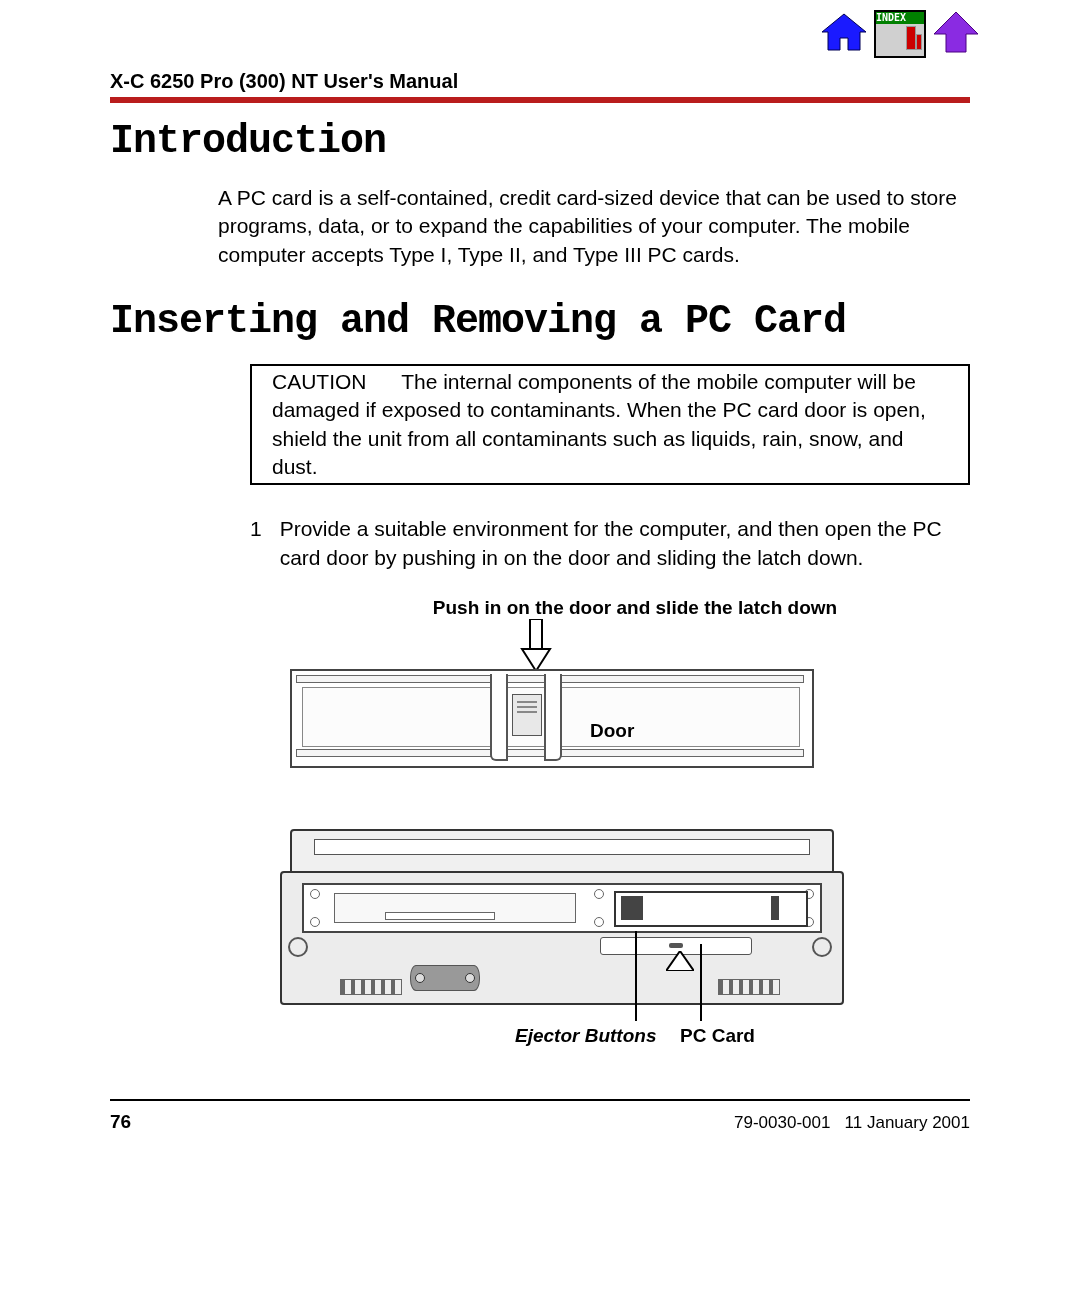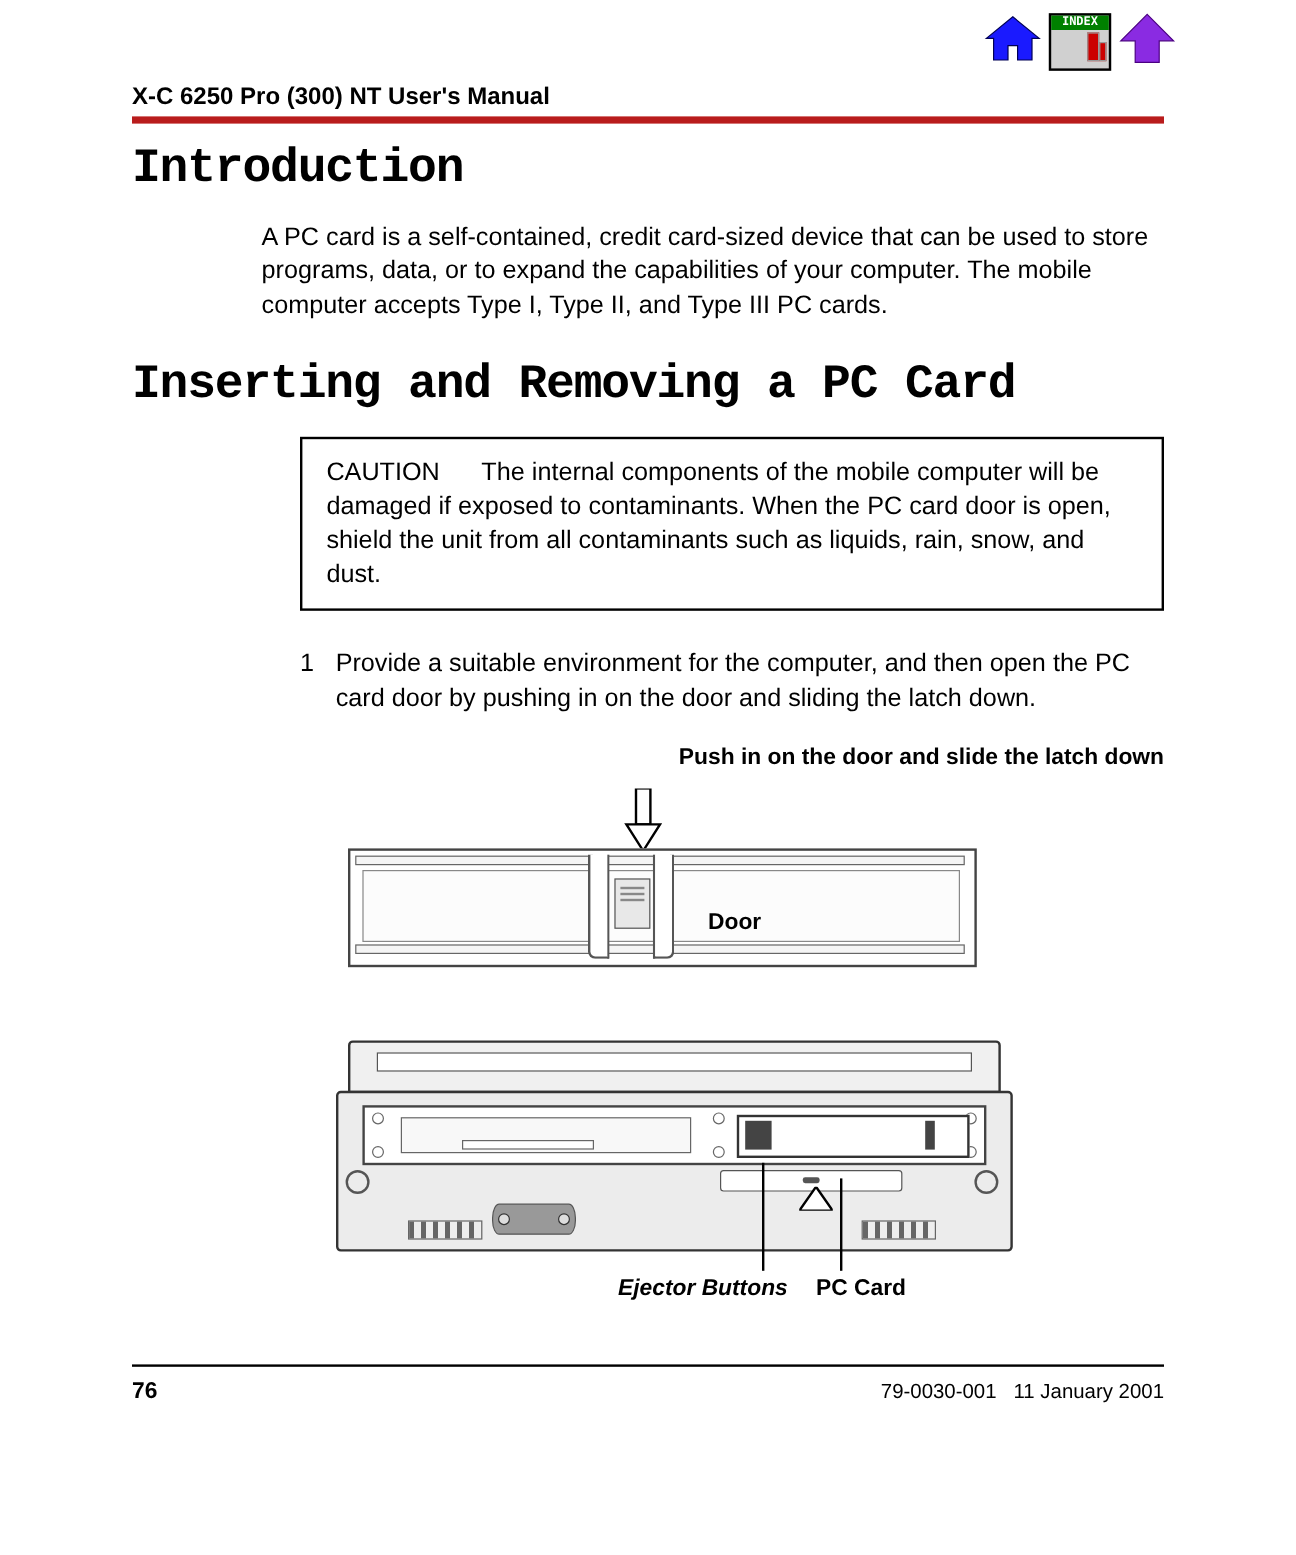--- a/index.html
+++ b/index.html
@@ -39,7 +39,7 @@
     color: #fff;
     font-size: 10px;
     font-weight: bold;
-    text-align: center;
+    text-align: left;
     line-height: 12px;
     font-family: monospace;
   }

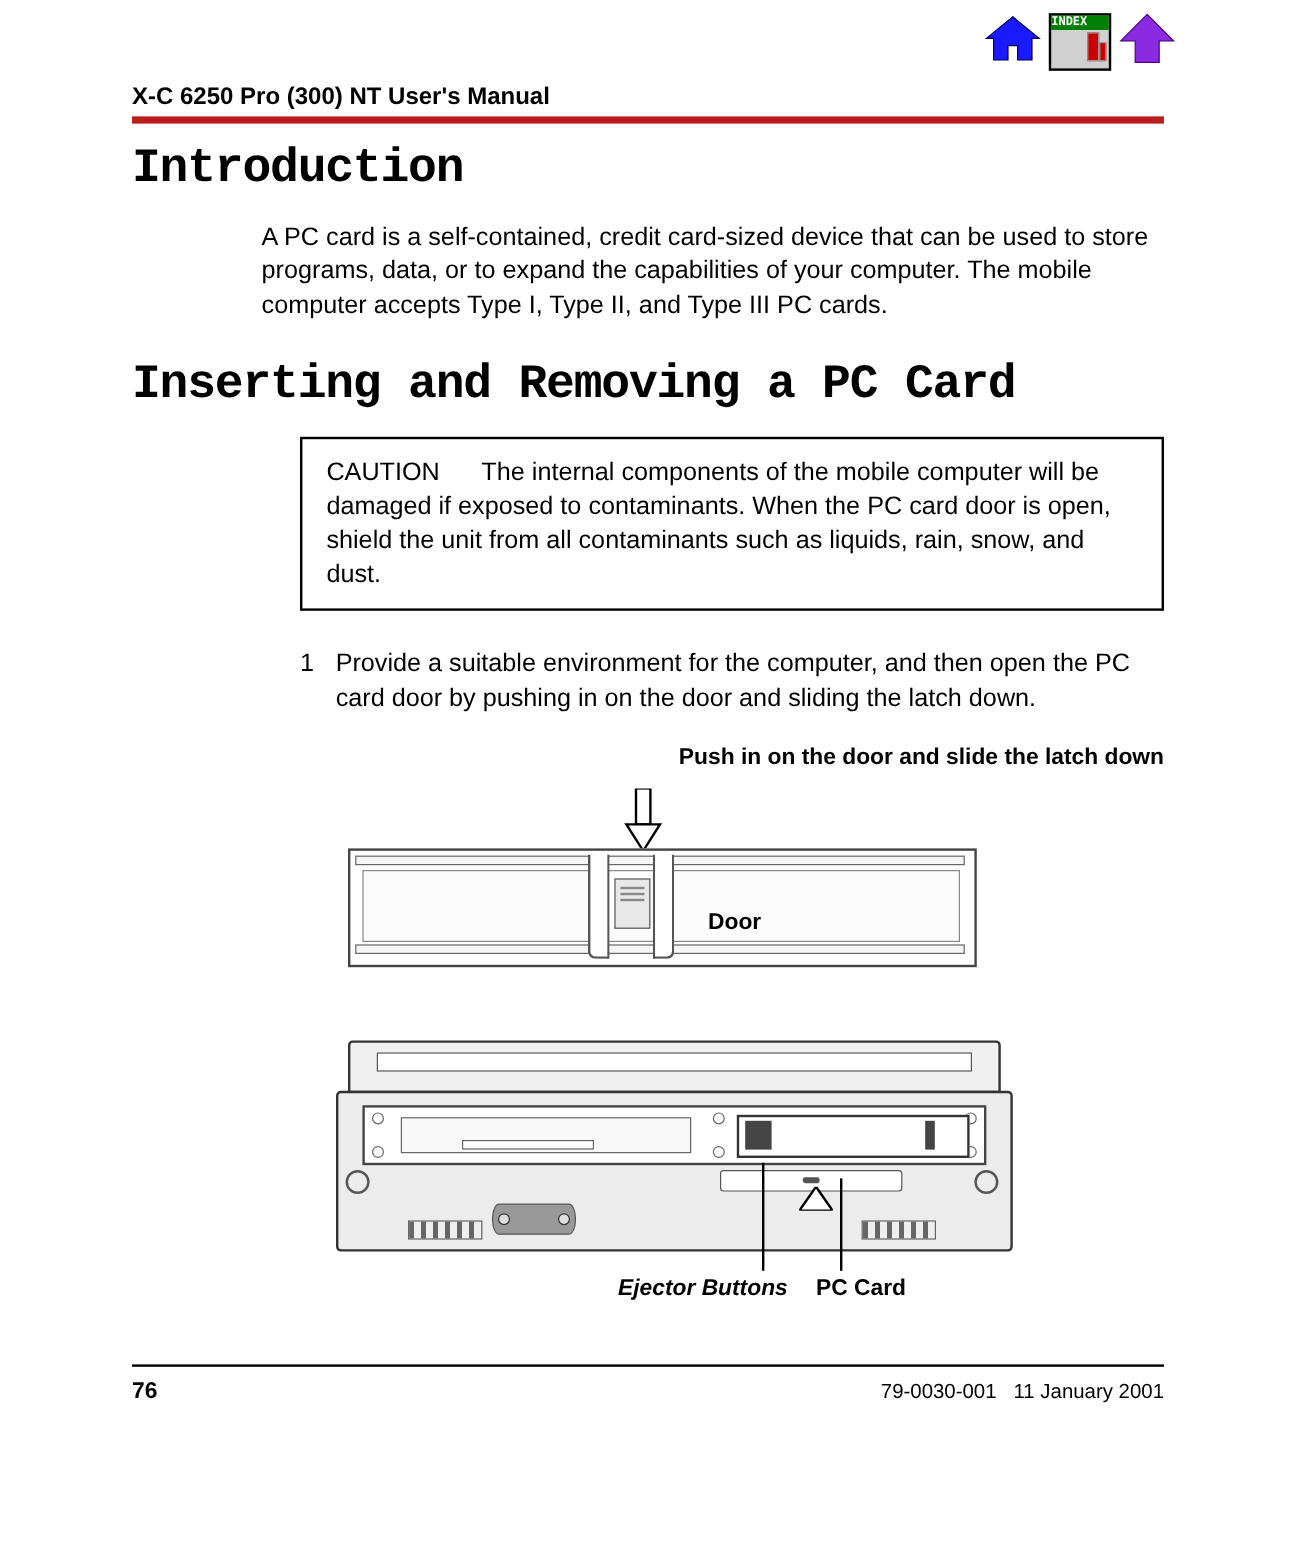--- a/index.html
+++ b/index.html
@@ -90,7 +90,7 @@
   .caution-box {
     margin-left: 140px;
     border: 2px solid #000;
-    padding: 14px 20px;
+    padding: 2px 20px;
     font-size: 21px;
     line-height: 1.35;
     margin-bottom: 30px;

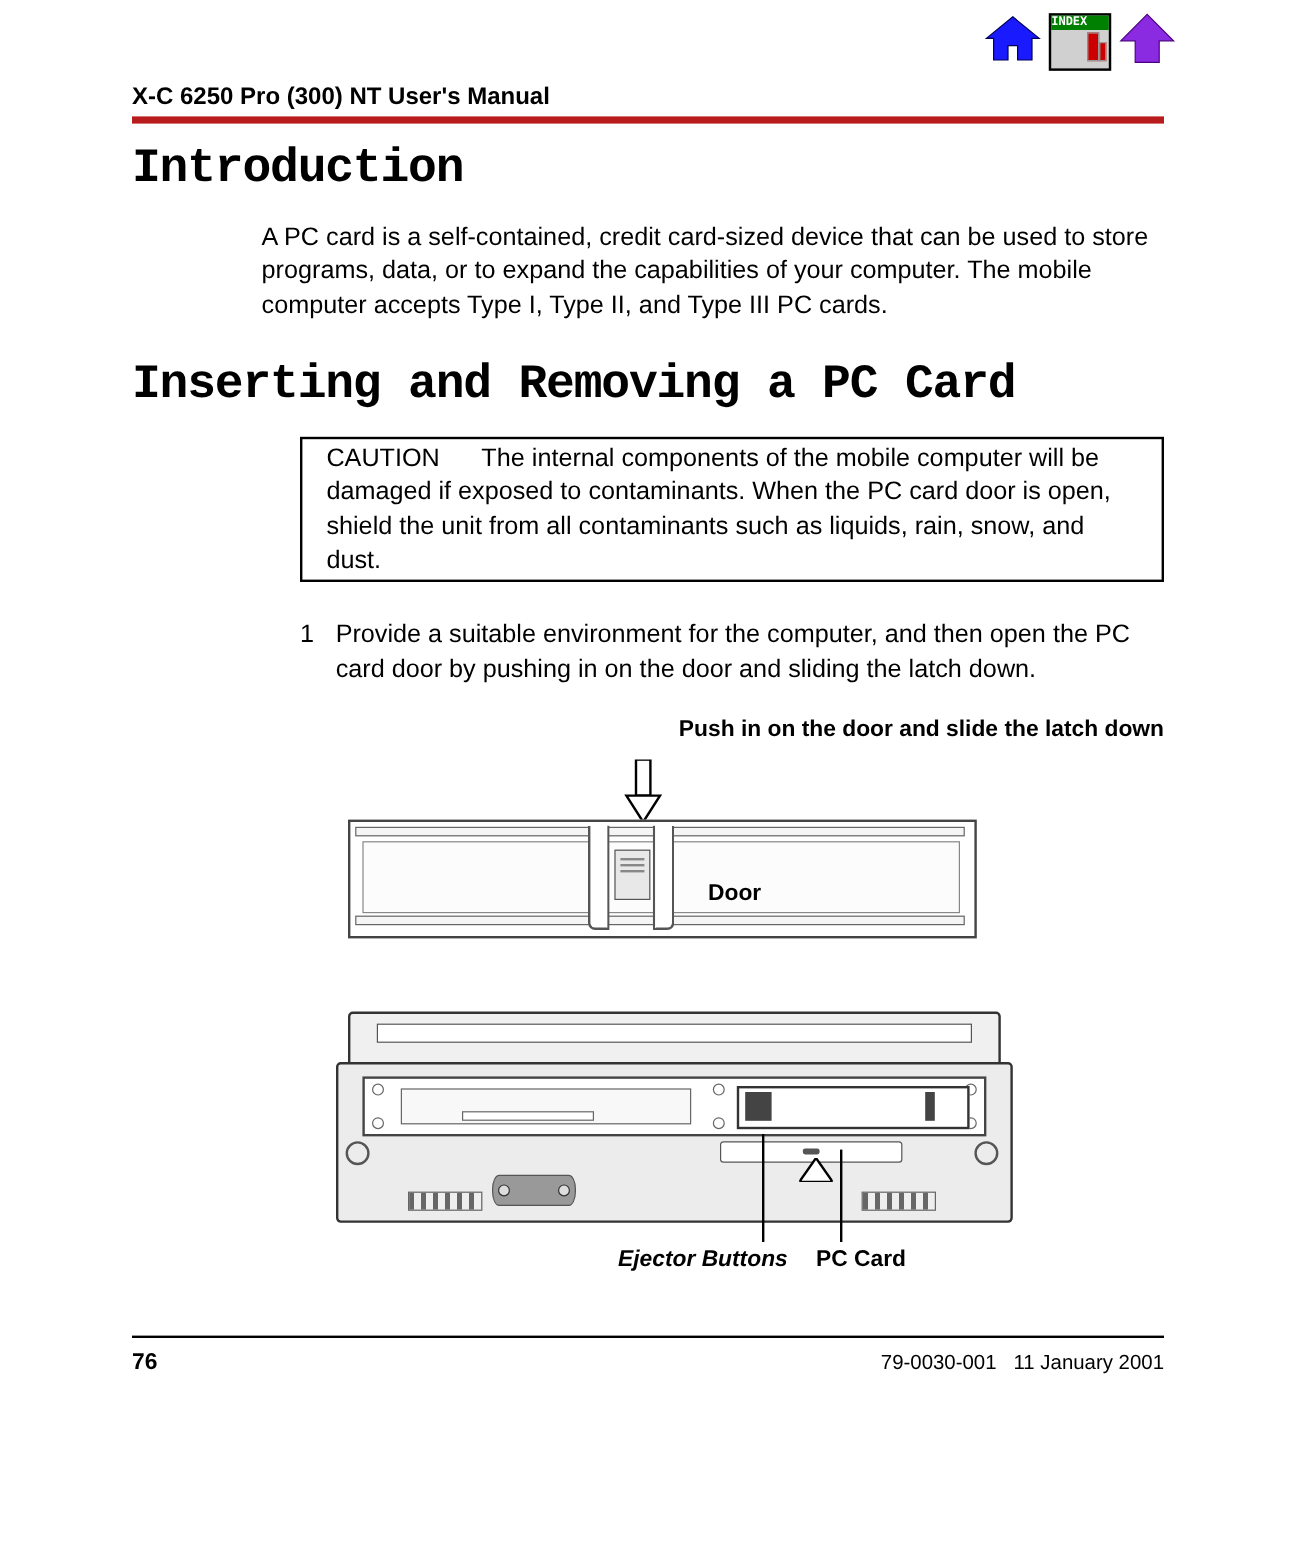--- a/index.html
+++ b/index.html
@@ -122,9 +122,9 @@
   .fig-caption {
     font-weight: bold;
     font-size: 19px;
-    text-align: right;
+    text-align: center;
     margin-left: 20px;
-    margin-bottom: 14px;
+    margin-bottom: 0;
   }
   .fig1 {
     position: relative;

